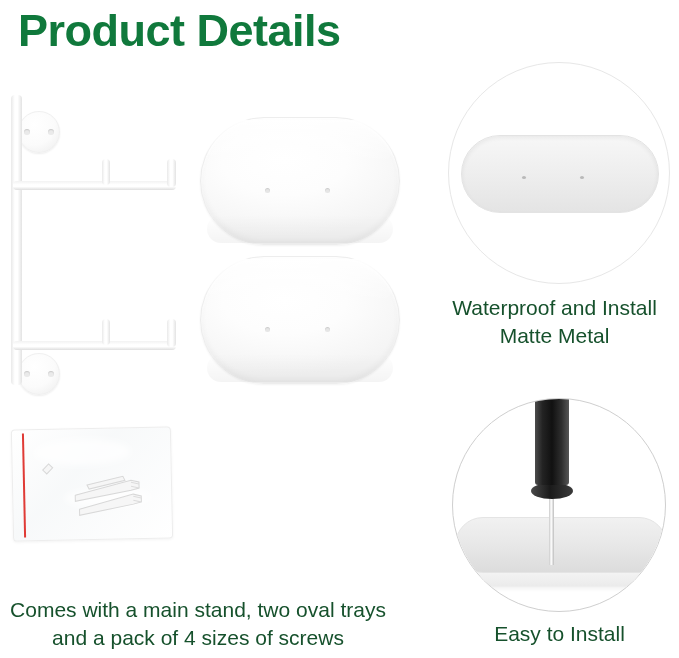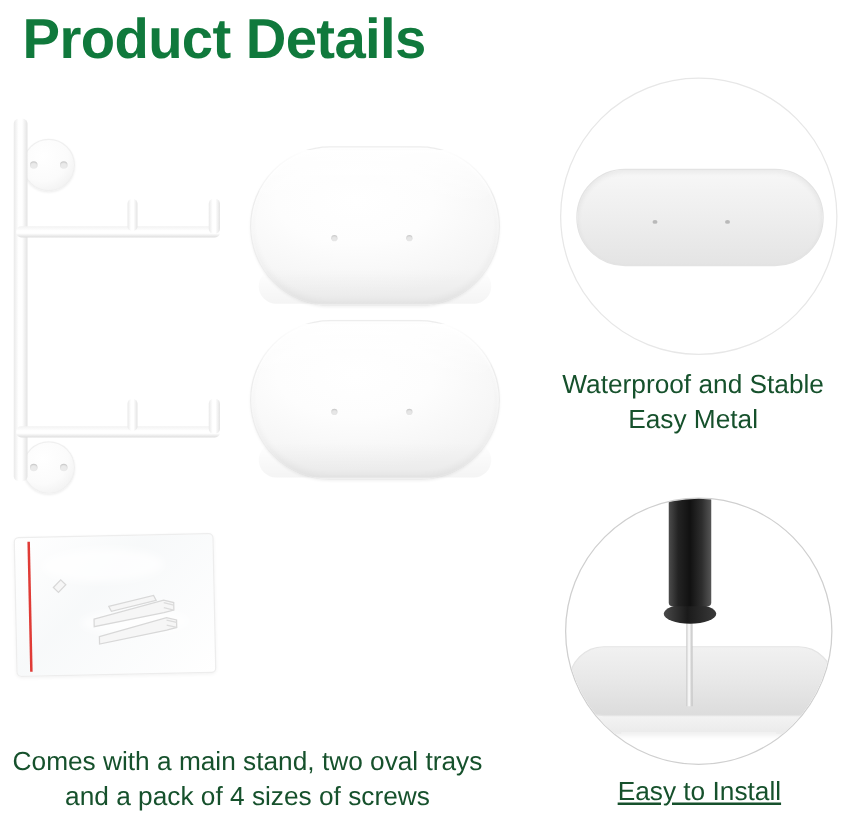--- a/index.html
+++ b/index.html
@@ -357,7 +357,7 @@
     </div>
   </div>
 
-  <div class="caption" id="caption-waterproof">Waterproof and Stable Easy Metal</div>
+  <div class="caption" id="caption-waterproof">Waterproof and Install Matte Metal</div>
 
   <div id="photo-install" class="circle-photo">
     <div class="install-bracket" style="left:26px; top:176px; width:168px; height:10px; border-radius:2px;"></div>

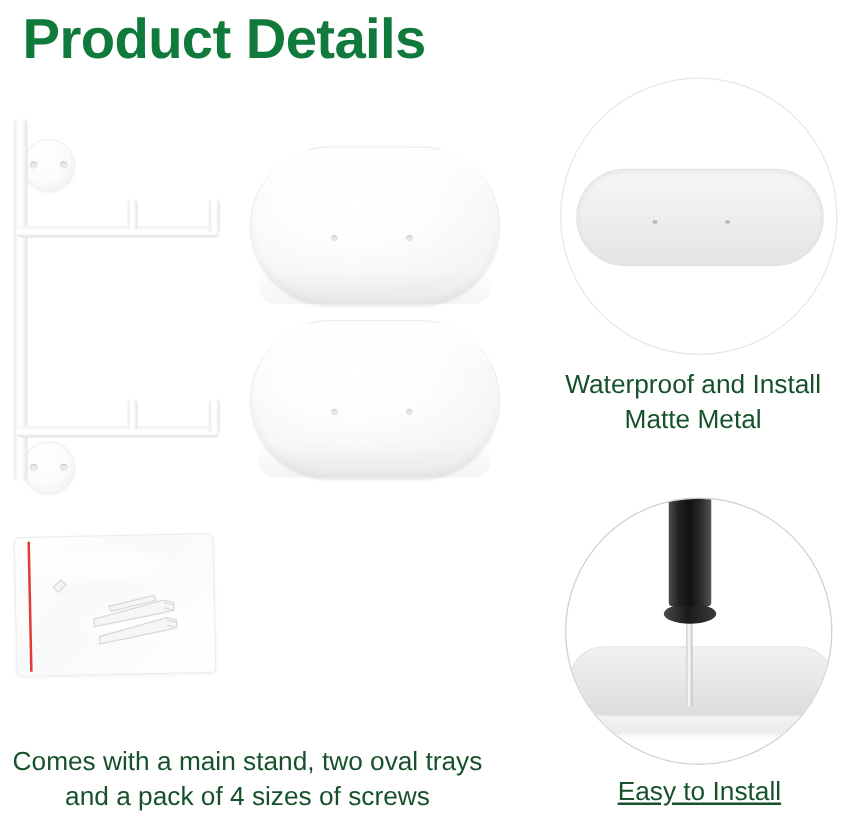--- a/index.html
+++ b/index.html
@@ -53,7 +53,6 @@
     left: 440px;
     top: 620px;
     width: 239px;
-    text-decoration: underline;
   }
 
   

